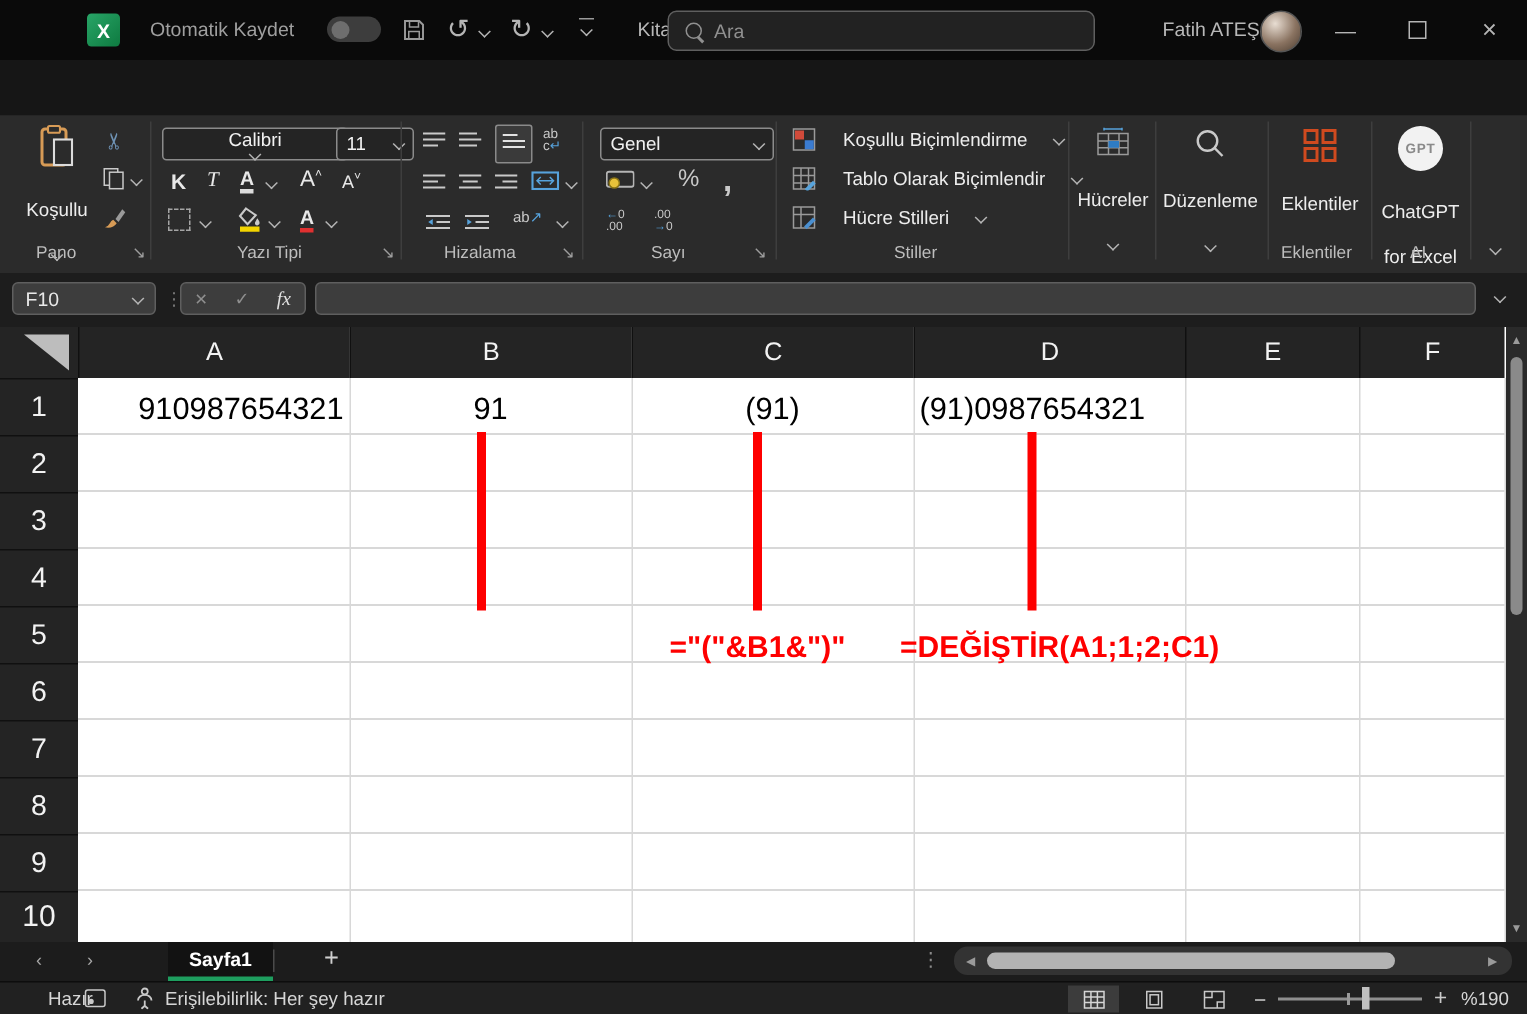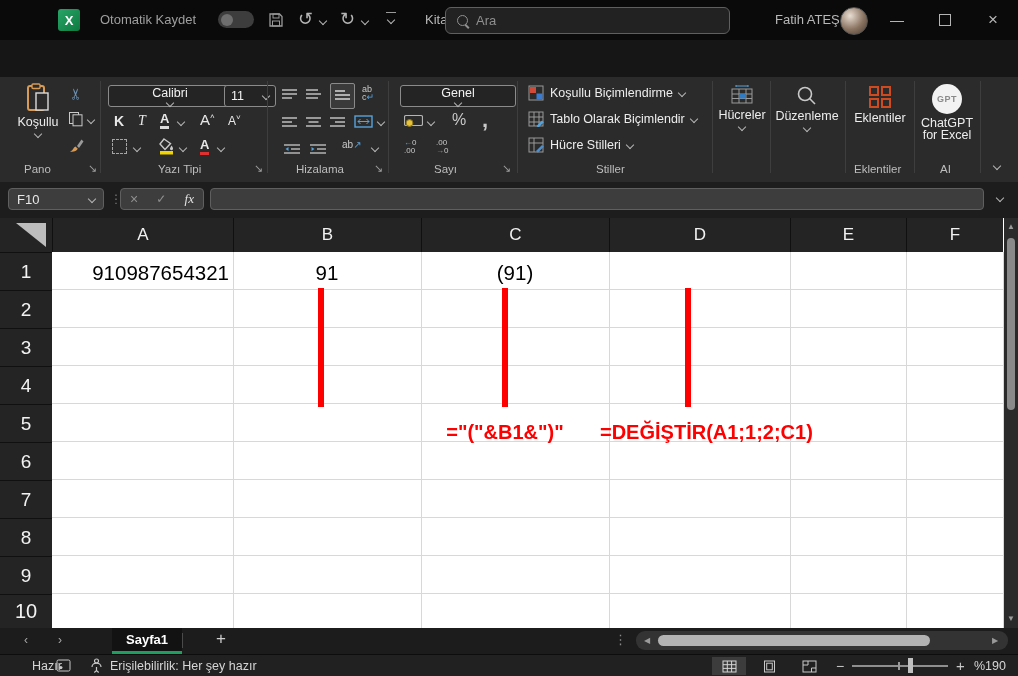--- a/index.html
+++ b/index.html
@@ -263,7 +263,7 @@
     <span class="dl" style="left:374px;">↘</span>
     <div class="gsep" style="left:388px;"></div>
 
-    <div class="rsel" style="left:400px;top:8px;width:102px;flex-direction:column;">
+    <div class="rsel" style="left:400px;top:8px;width:102px;">
       <span>Genel</span>
         <span class="cv"></span>
     </div>

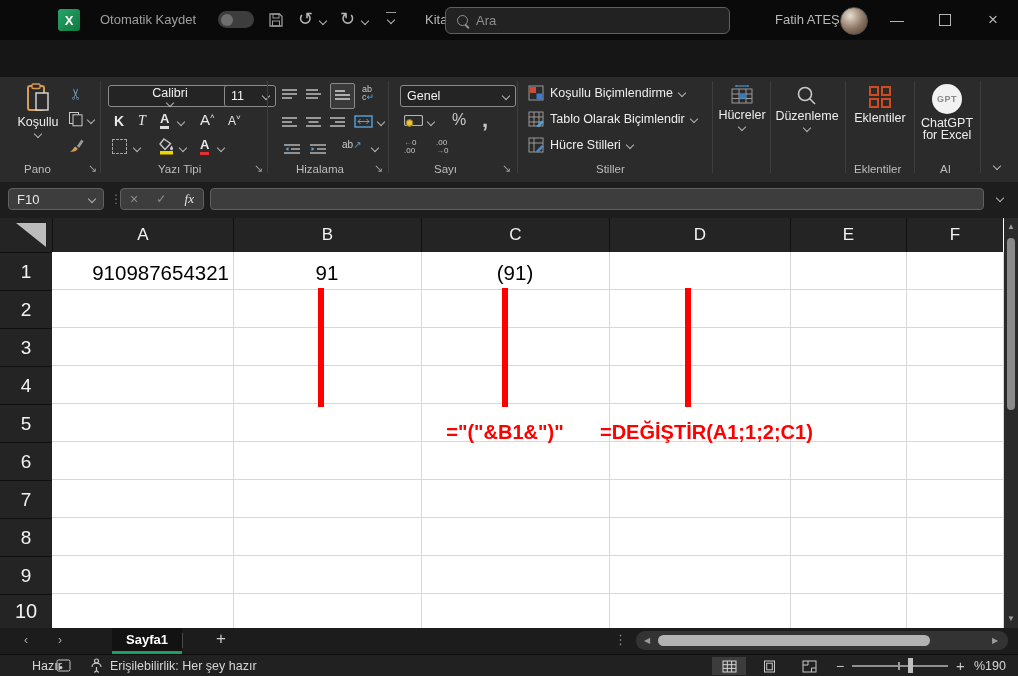--- a/index.html
+++ b/index.html
@@ -37,7 +37,7 @@
   .rsel{position:absolute;background:#242424;border:1px solid #8b8b8b;border-radius:3px;height:20px;
         display:flex;align-items:center;justify-content:space-between;padding:0 6px;font-size:12.5px;color:#f2f2f2;}
   .bigbtn{position:absolute;display:flex;flex-direction:column;align-items:center;gap:2px;font-size:12.5px;color:#ededed;text-align:left;}
-  .styrow{position:absolute;display:flex;align-items:center;gap:6px;font-size:12.5px;color:#ededed;white-space:nowrap;}
+  .styrow{position:absolute;display:flex;align-items:center;gap:18px;font-size:12.5px;color:#ededed;white-space:nowrap;}
   .gpt-circle{width:30px;height:30px;border-radius:50%;background:#f2f2f2;color:#8a8a8a;font-weight:bold;
               font-size:9px;display:flex;align-items:center;justify-content:center;letter-spacing:.5px;}
   .ucol{display:inline-block;padding-bottom:1px;border-bottom:3px solid;line-height:13px;font-weight:bold;font-size:13px;}

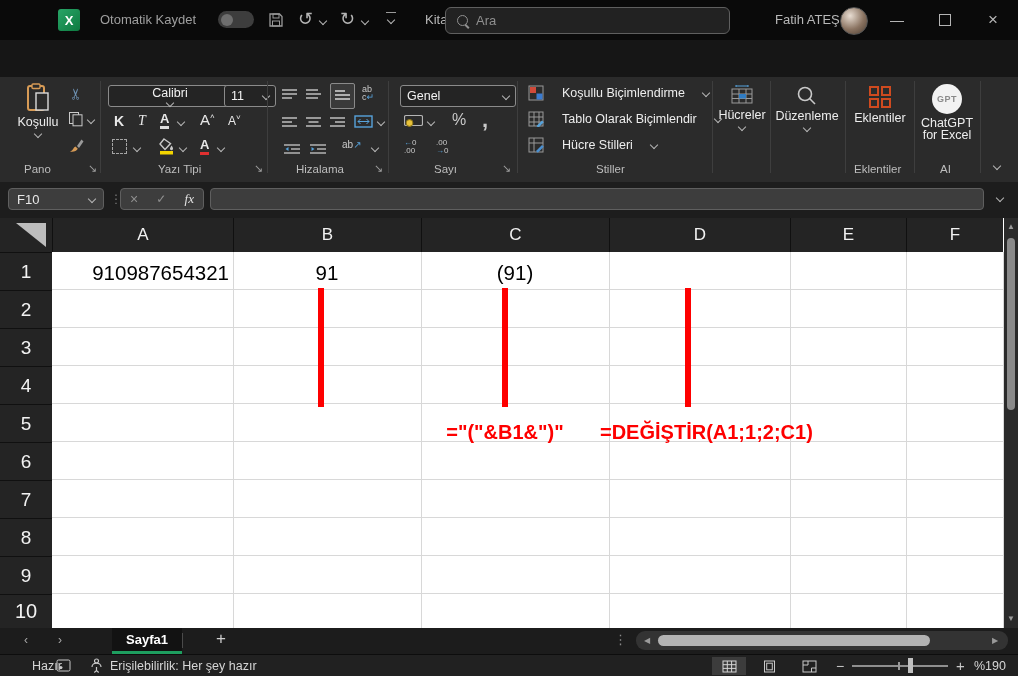--- a/index.html
+++ b/index.html
@@ -36,7 +36,7 @@
   .dl{position:absolute;top:85px;font-size:11px;color:#9d9d9d;}
   .rsel{position:absolute;background:#242424;border:1px solid #8b8b8b;border-radius:3px;height:20px;
         display:flex;align-items:center;justify-content:space-between;padding:0 6px;font-size:12.5px;color:#f2f2f2;}
-  .bigbtn{position:absolute;display:flex;flex-direction:column;align-items:center;gap:2px;font-size:12.5px;color:#ededed;text-align:left;}
+  .bigbtn{position:absolute;display:flex;flex-direction:column;align-items:center;gap:20px;font-size:12.5px;color:#ededed;text-align:left;}
   .styrow{position:absolute;display:flex;align-items:center;gap:18px;font-size:12.5px;color:#ededed;white-space:nowrap;}
   .gpt-circle{width:30px;height:30px;border-radius:50%;background:#f2f2f2;color:#8a8a8a;font-weight:bold;
               font-size:9px;display:flex;align-items:center;justify-content:center;letter-spacing:.5px;}

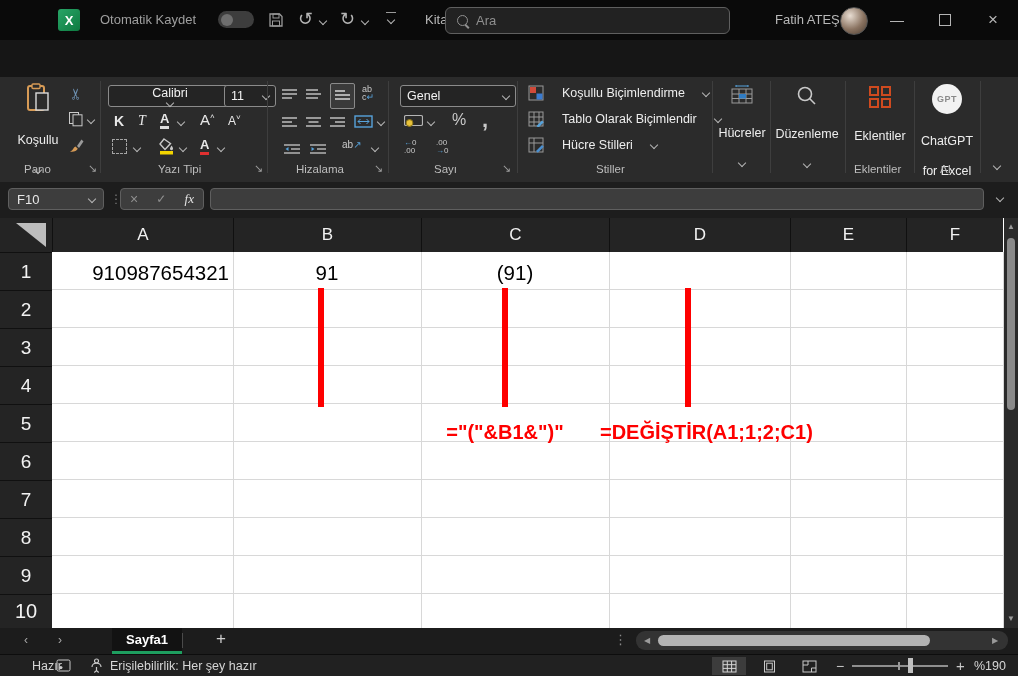--- a/index.html
+++ b/index.html
@@ -409,6 +409,7 @@
     <div class="cellval" style="left:54px;width:175px;text-align:right;">910987654321</div>
     <div class="cellval" style="left:233px;width:188px;text-align:center;">91</div>
     <div class="cellval" style="left:421px;width:188px;text-align:center;">(91)</div>
+    <div class="cellval" style="left:613px;">(91)0987654321</div>
 
     <div class="redline" style="left:318px;top:70px;height:119px;"></div>
     <div class="redline" style="left:502px;top:70px;height:119px;"></div>

